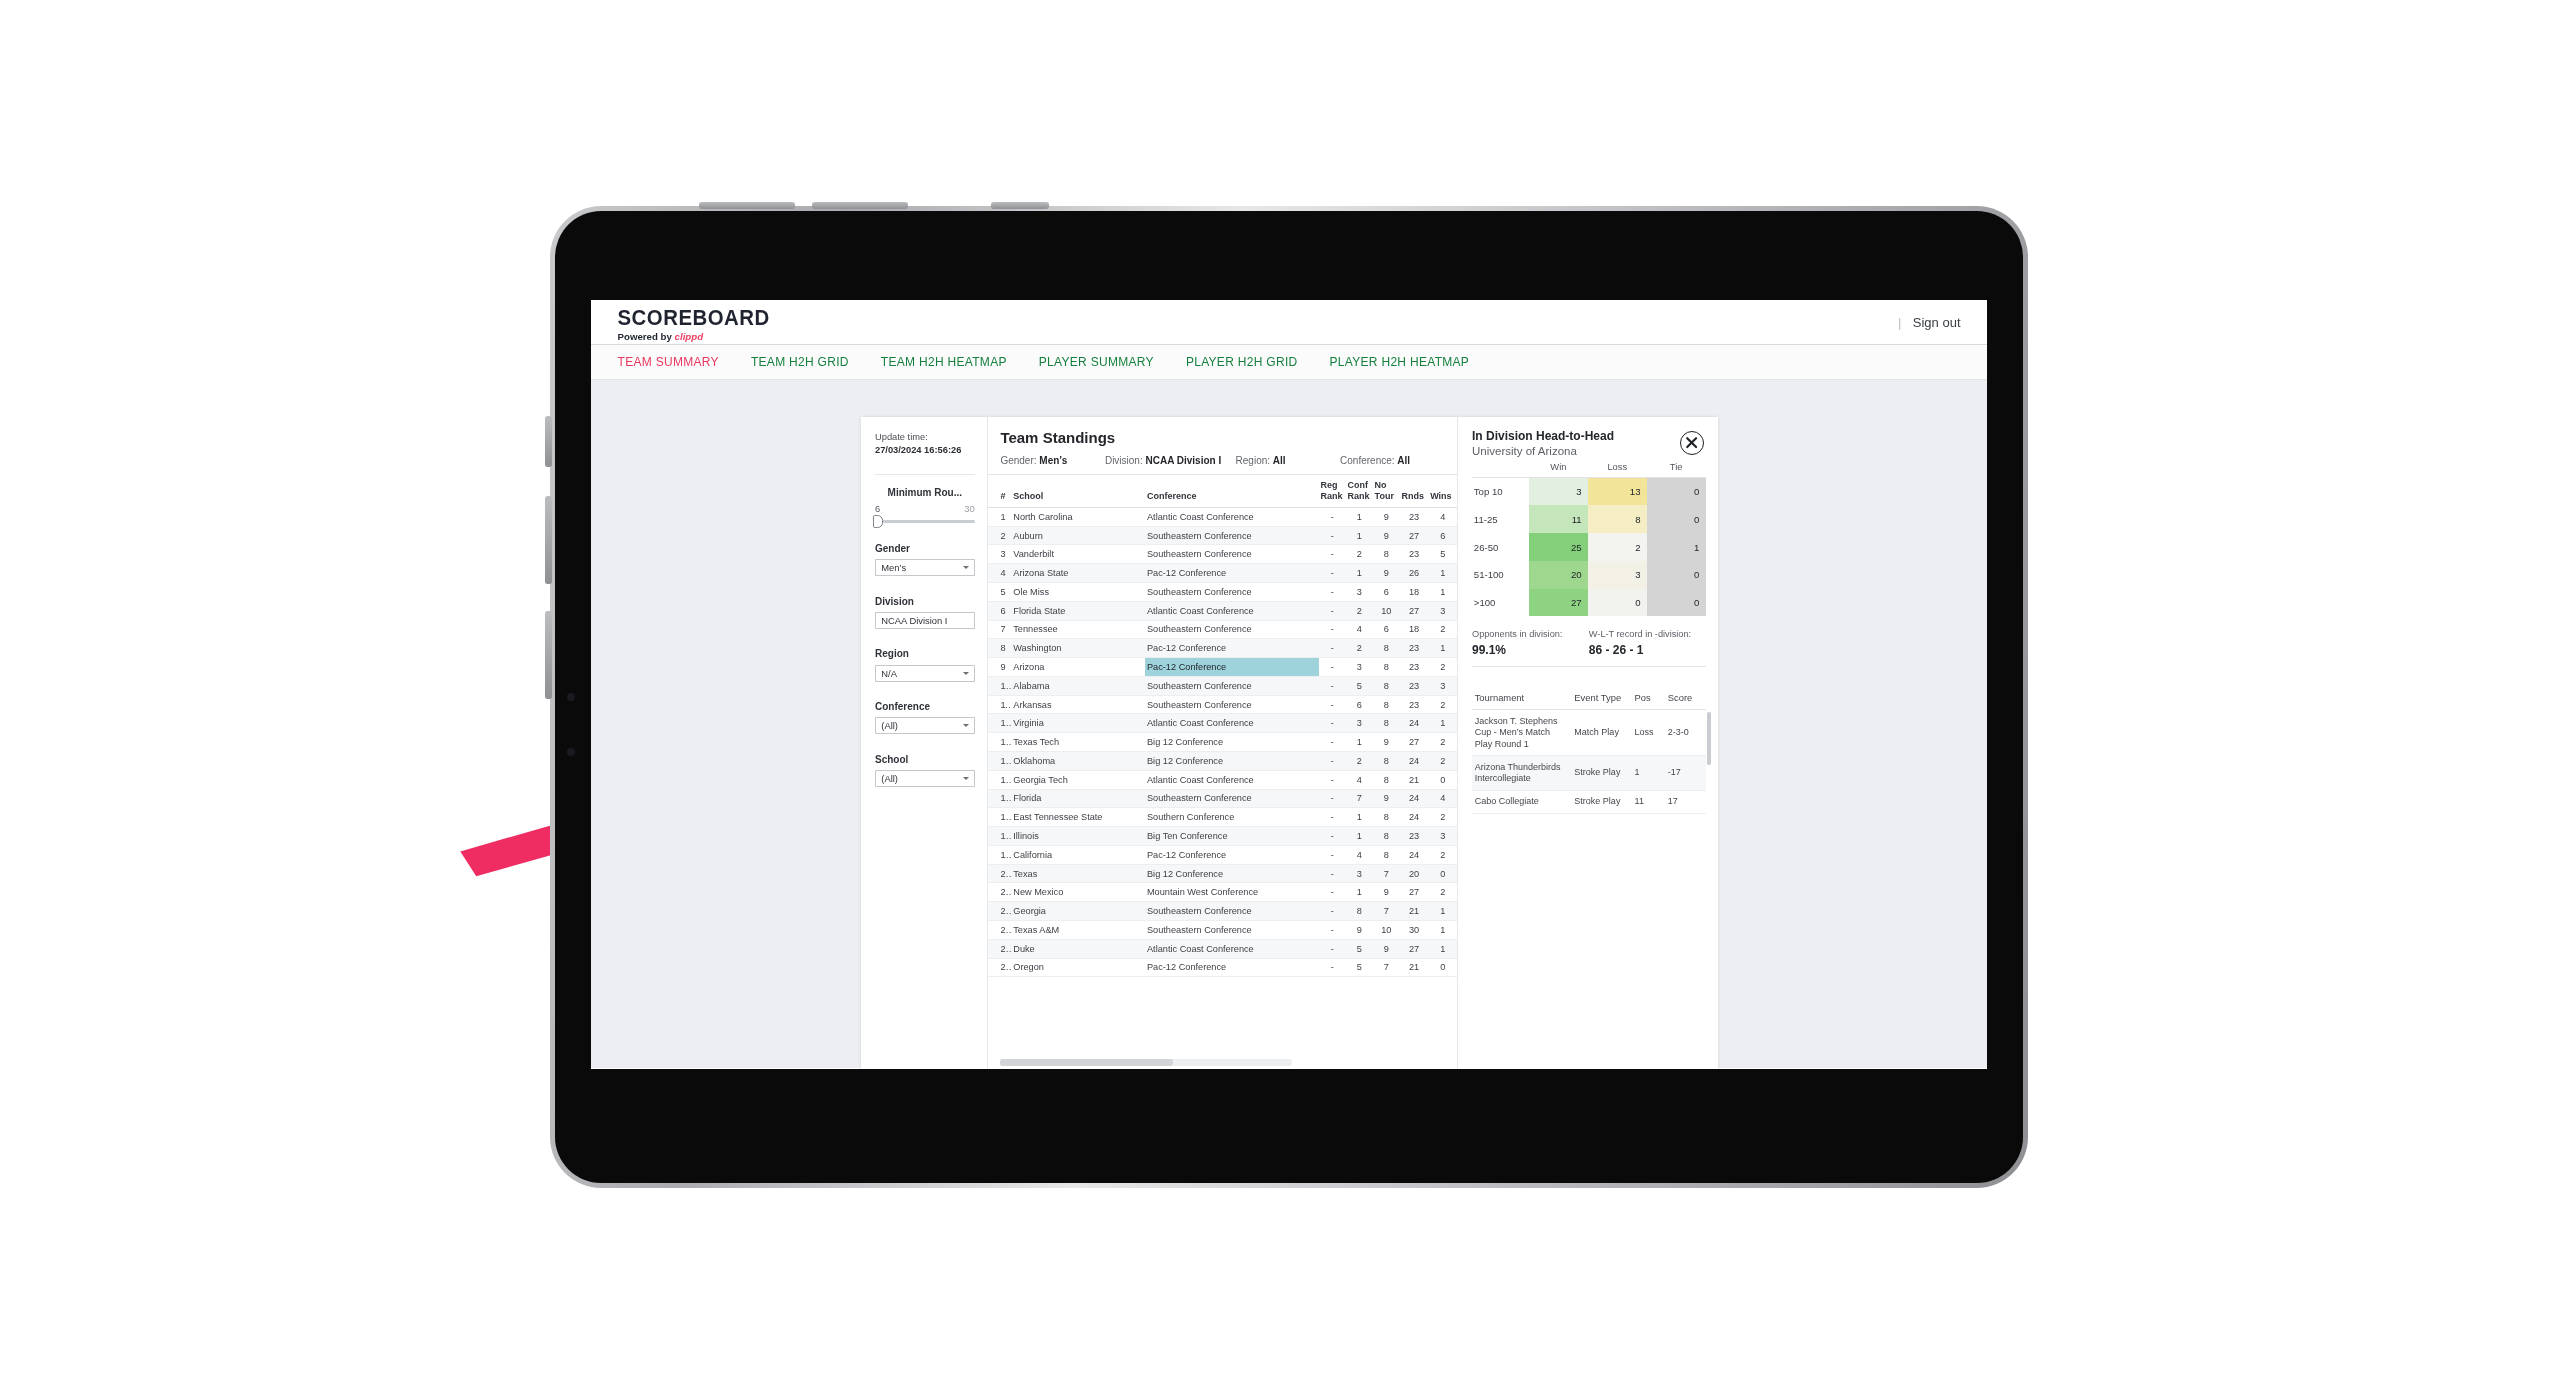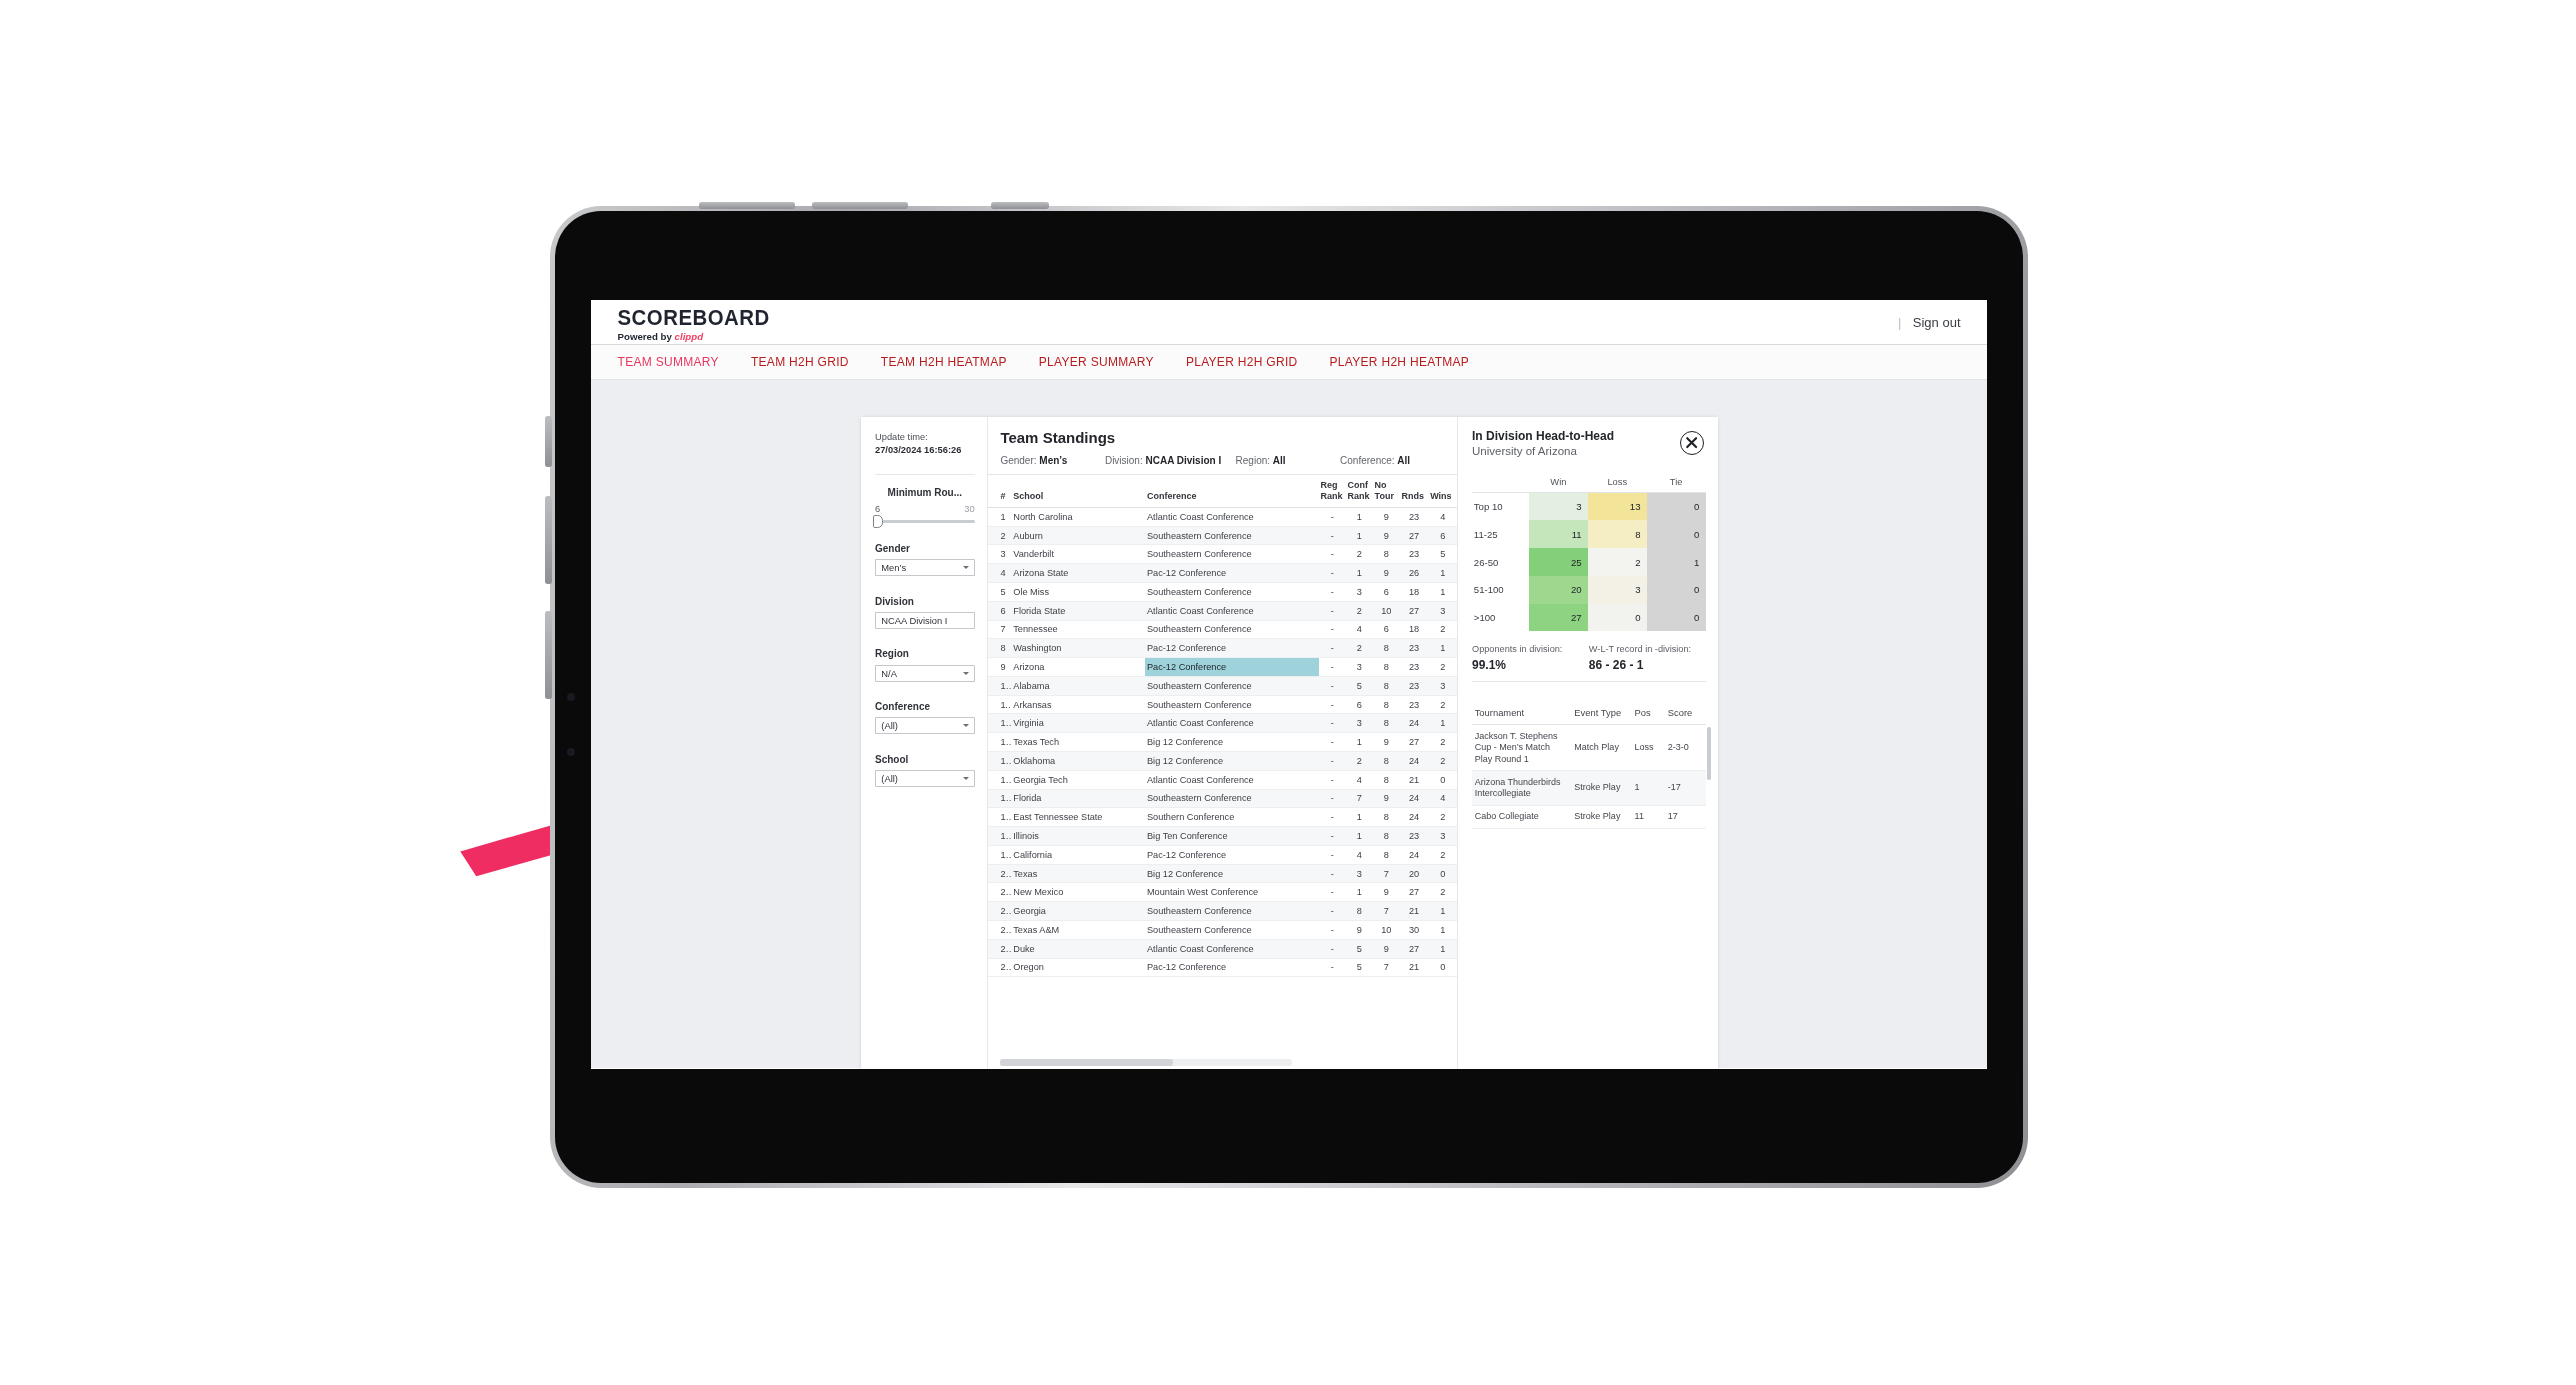--- a/index.html
+++ b/index.html
@@ -103,7 +103,7 @@
     padding-left: 26.5px;
   }
   .subnav .item {
-    font-size: 12px; letter-spacing:0.3px; color:#b91c1c;
+    font-size: 12px; letter-spacing:0.3px; color:#15803d;
     margin-right: 32px;
   }
   .subnav .item.active { color:#e8365d; }

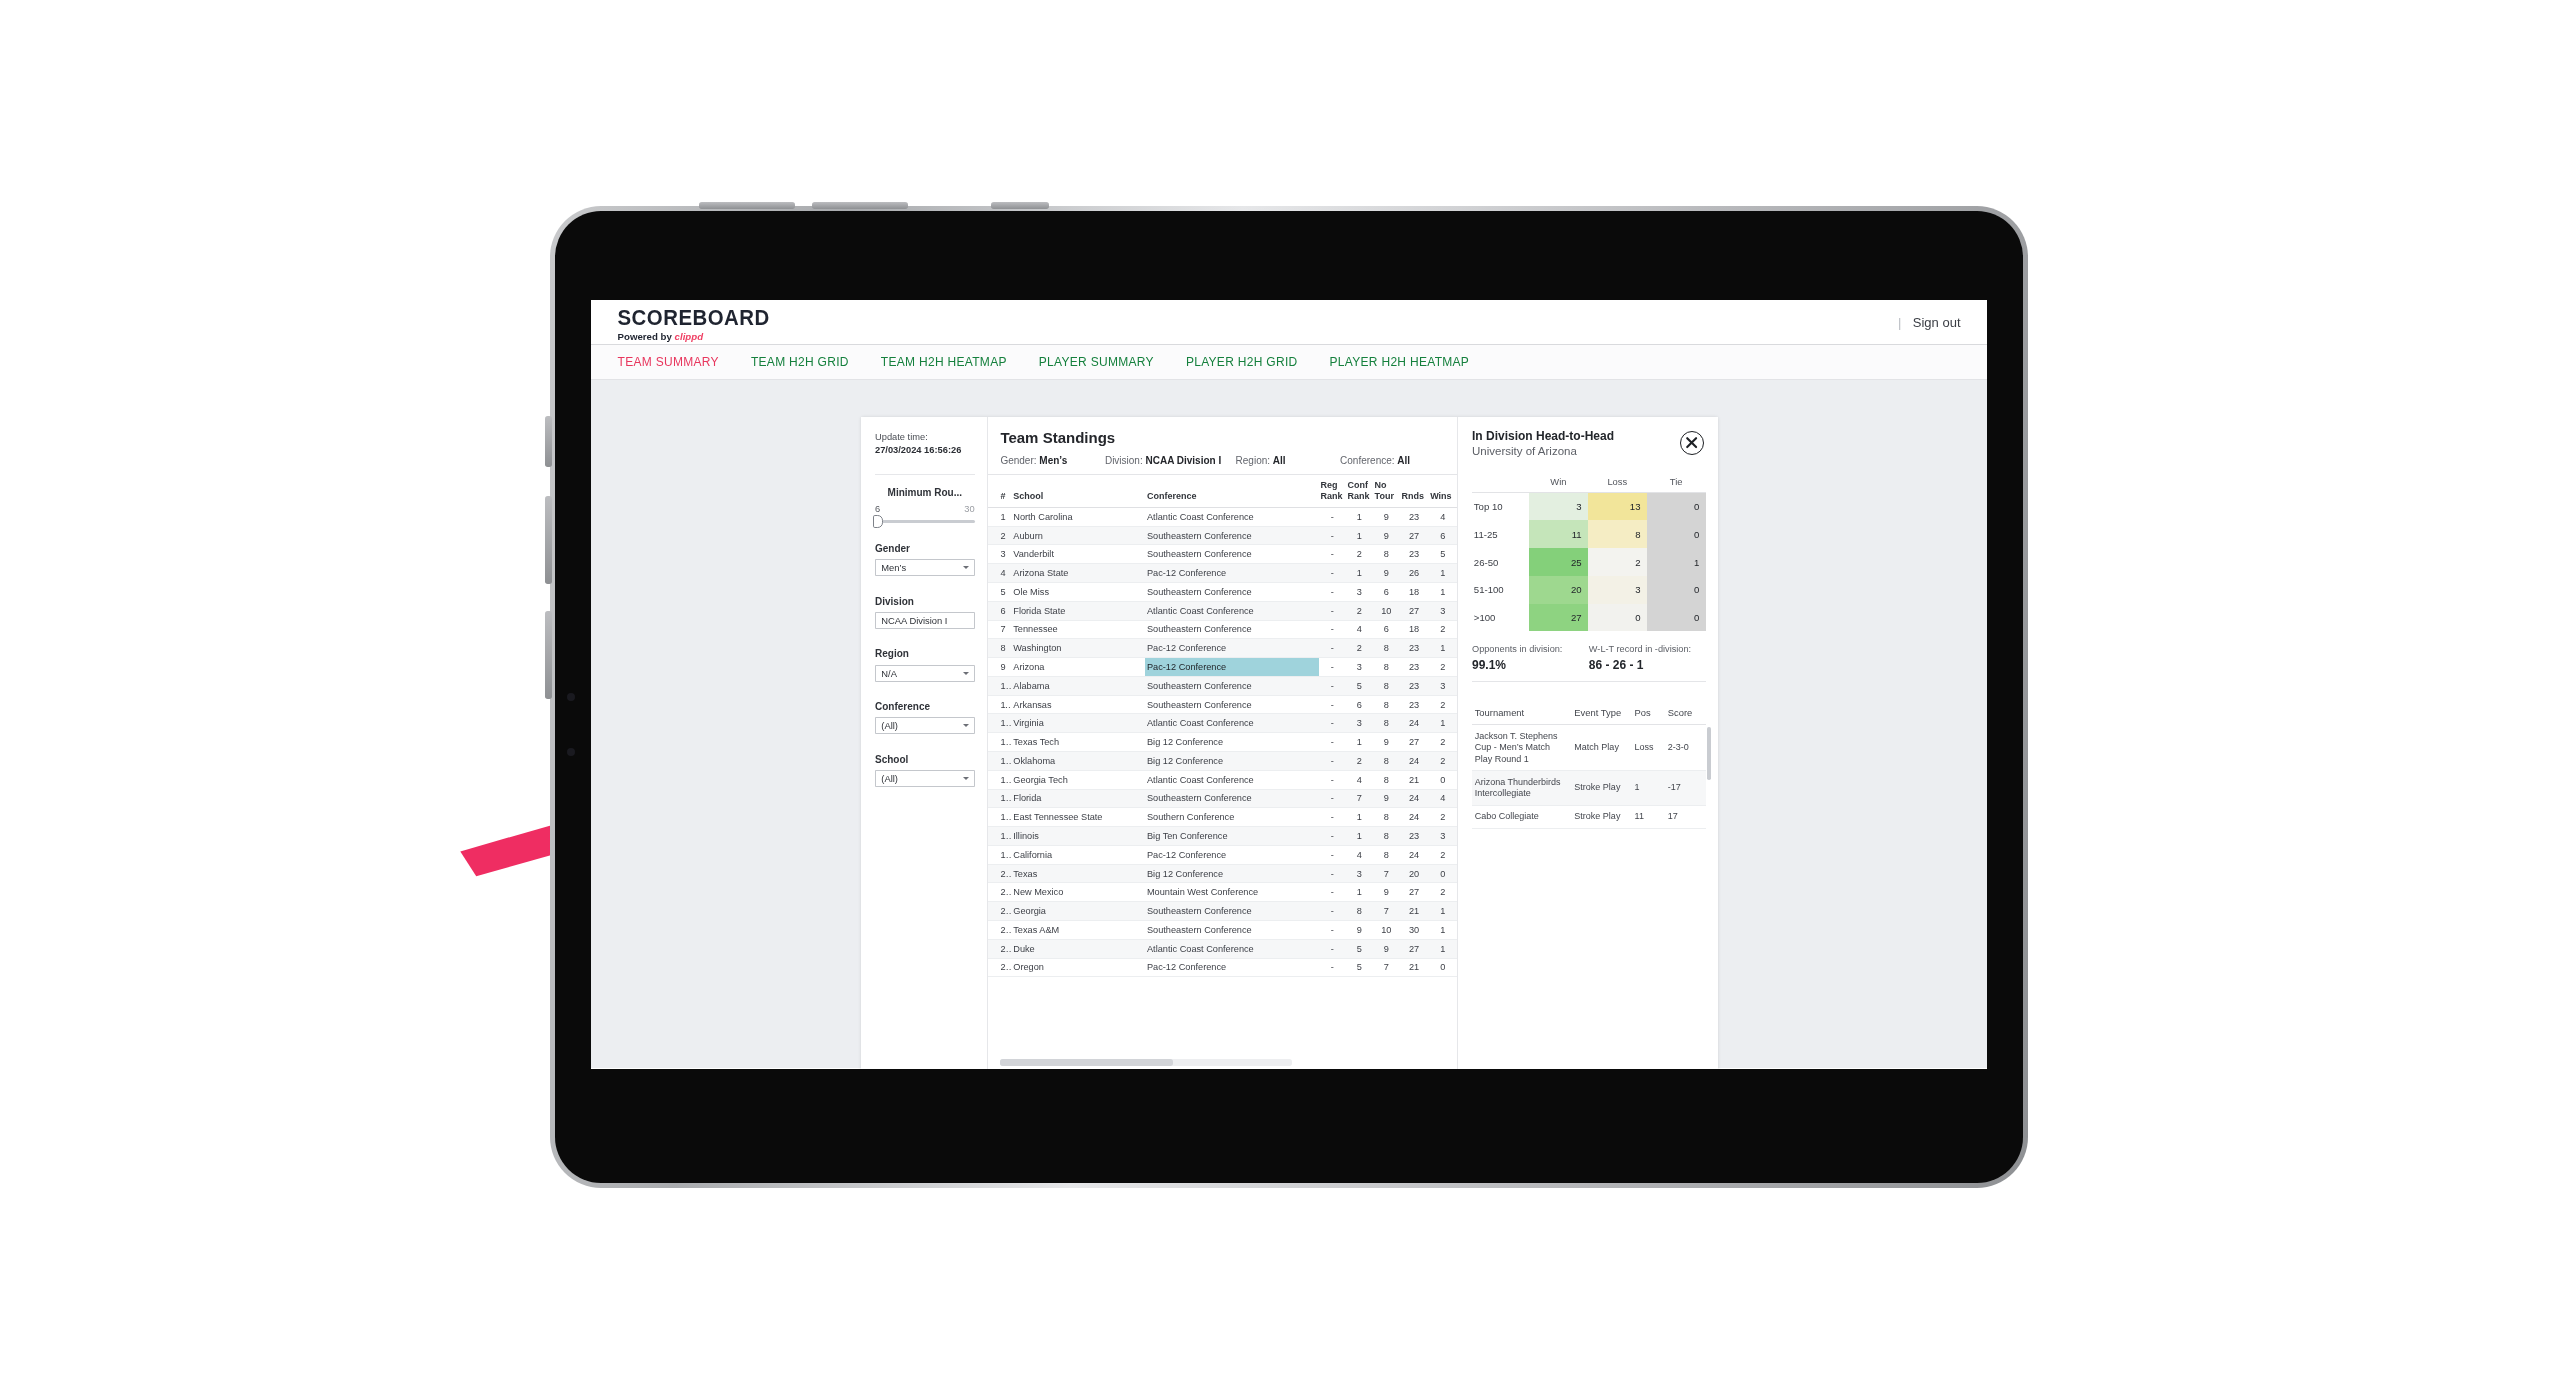--- a/index.html
+++ b/index.html
@@ -192,7 +192,7 @@
   }
   .close-btn svg { display:block; }
 
-  .hm { margin-top: 19px; }
+  .hm { margin-top: 4px; }
   table.hm-tbl { border-collapse:collapse; width:100%; font-size:9.4px; table-layout:fixed; }
   table.hm-tbl th {
     font-weight:400; color:#52555c; font-size:9.4px; text-align:center;

